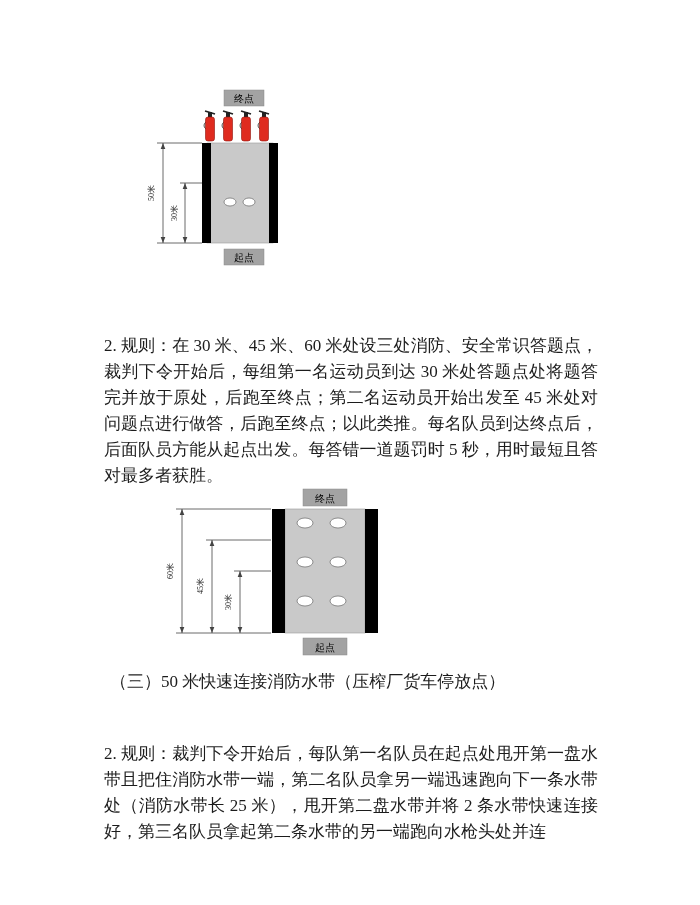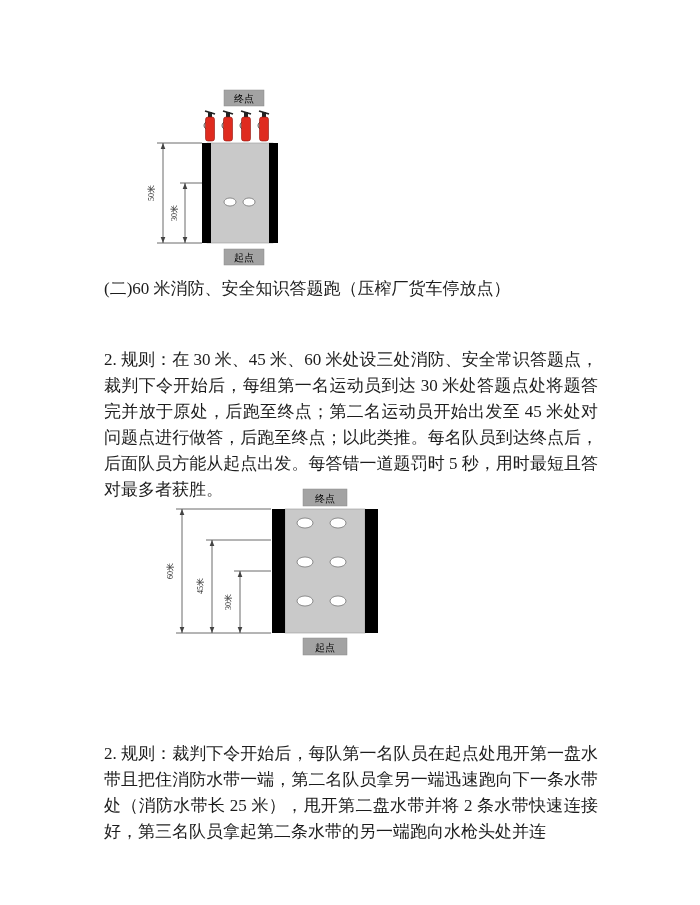--- a/index.html
+++ b/index.html
@@ -88,7 +88,6 @@
     <text class="dim-label" x="37" y="125" text-anchor="middle" transform="rotate(-90 37 125)">30米</text>
   </svg>
 
-  <div class="textblock single" style="top:270px">(二)60 米消防、安全知识答题跑（压榨厂货车停放点）</div>
 
 
   <div class="textblock" style="top:341px">2. 规则：在 30 米、45 米、60 米处设三处消防、安全常识答题点，裁判下令开始后，每组第一名运动员到达 30 米处答题点处将题答完并放于原处，后跑至终点；第二名运动员开始出发至 45 米处对问题点进行做答，后跑至终点；以此类推。每名队员到达终点后，后面队员方能从起点出发。每答错一道题罚时 5 秒，用时最短且答对最多者获胜。</div>

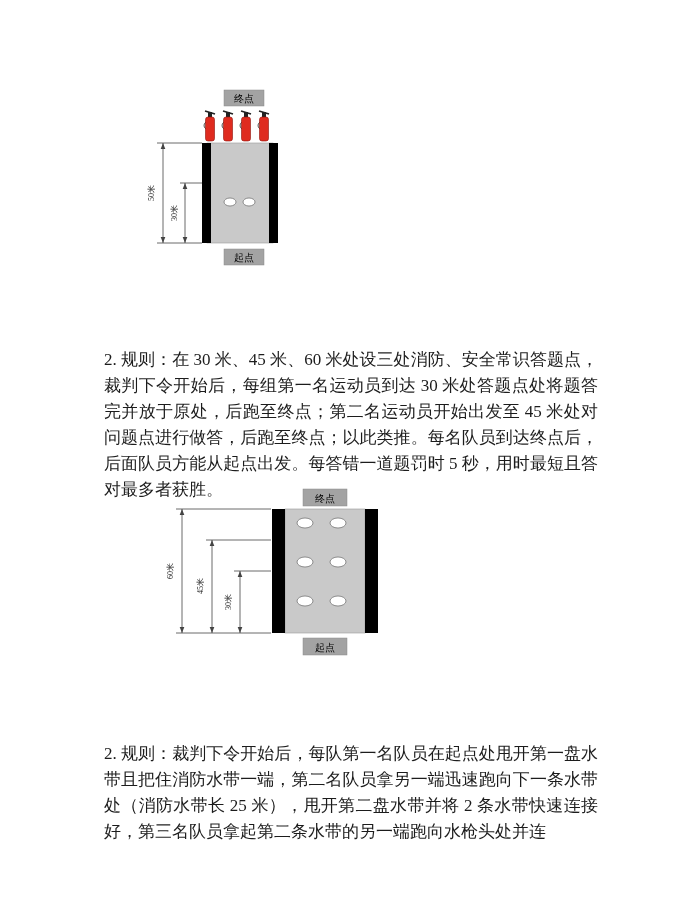--- a/index.html
+++ b/index.html
@@ -90,7 +90,7 @@
 
 
 
-  <div class="textblock" style="top:341px">2. 规则：在 30 米、45 米、60 米处设三处消防、安全常识答题点，裁判下令开始后，每组第一名运动员到达 30 米处答题点处将题答完并放于原处，后跑至终点；第二名运动员开始出发至 45 米处对问题点进行做答，后跑至终点；以此类推。每名队员到达终点后，后面队员方能从起点出发。每答错一道题罚时 5 秒，用时最短且答对最多者获胜。</div>
+  <div class="textblock" style="top:327px">2. 规则：在 30 米、45 米、60 米处设三处消防、安全常识答题点，裁判下令开始后，每组第一名运动员到达 30 米处答题点处将题答完并放于原处，后跑至终点；第二名运动员开始出发至 45 米处对问题点进行做答，后跑至终点；以此类推。每名队员到达终点后，后面队员方能从起点出发。每答错一道题罚时 5 秒，用时最短且答对最多者获胜。</div>
 
   <svg class="diagram" style="left:160px;top:480px" width="230" height="175" viewBox="0 0 230 175">
 

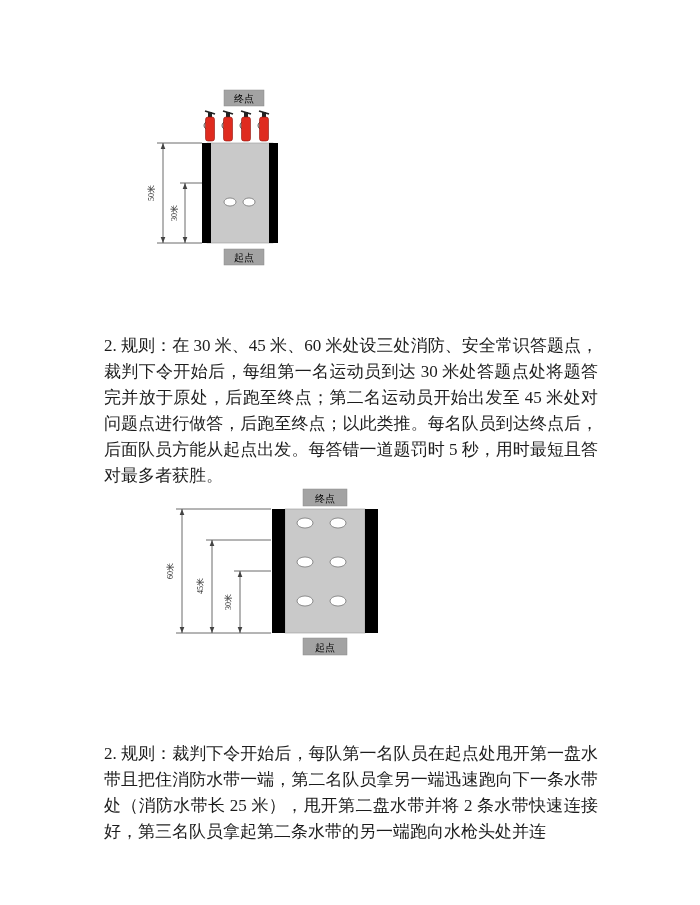--- a/index.html
+++ b/index.html
@@ -142,6 +142,7 @@
     <text class="dim-label" x="71" y="116" text-anchor="middle" transform="rotate(-90 71 116)">30米</text>
   </svg>
 
+  <div class="textblock single" style="top:663px;left:110px">（三）50 米快速连接消防水带（压榨厂货车停放点）</div>
 
 
   <div class="textblock" style="top:735px">2. 规则：裁判下令开始后，每队第一名队员在起点处甩开第一盘水带且把住消防水带一端，第二名队员拿另一端迅速跑向下一条水带处（消防水带长 25 米），甩开第二盘水带并将 2 条水带快速连接好，第三名队员拿起第二条水带的另一端跑向水枪头处并连</div>

